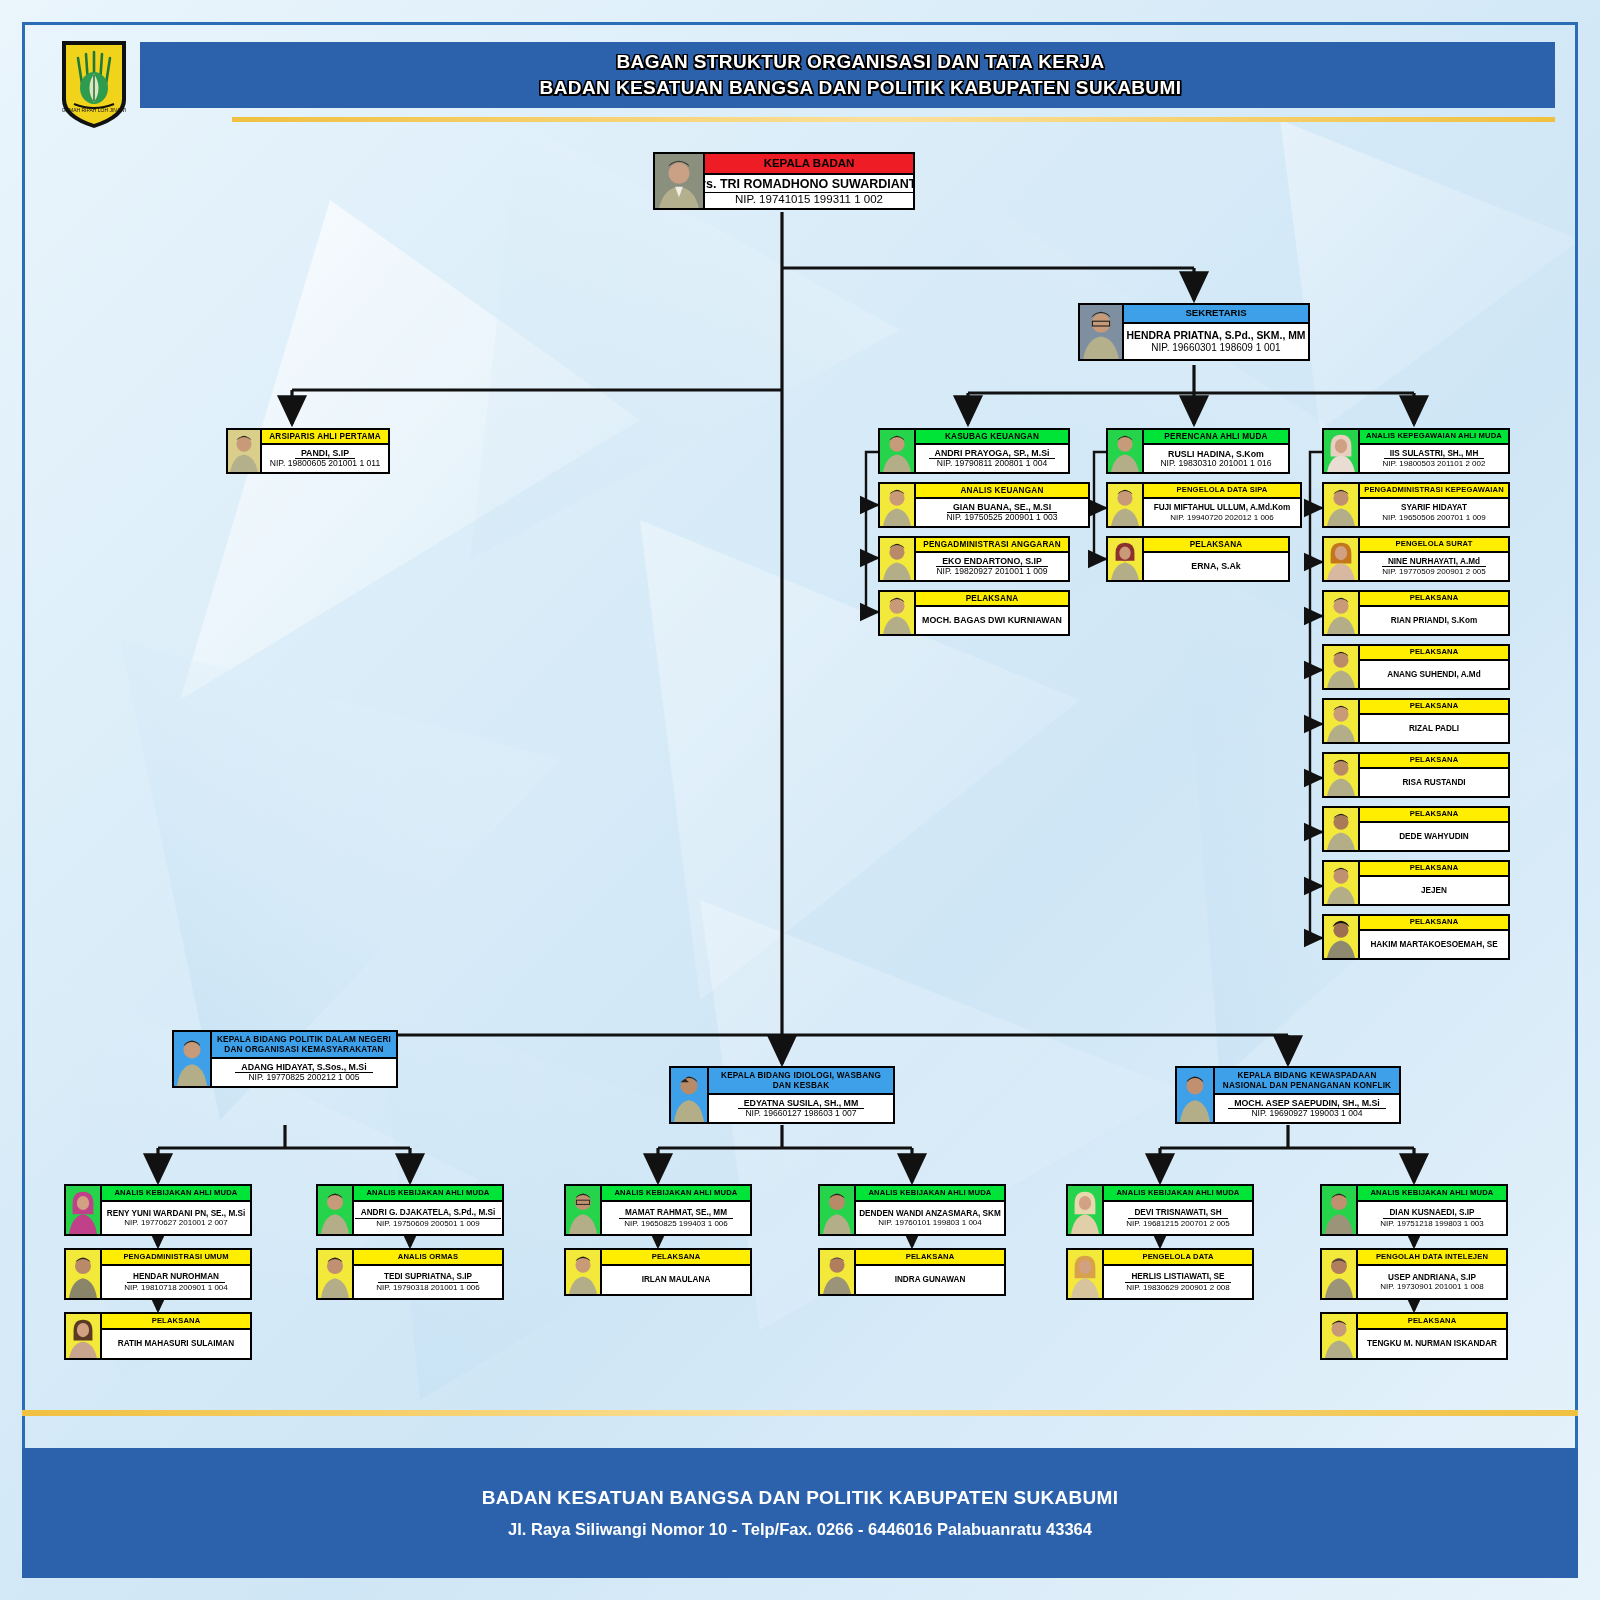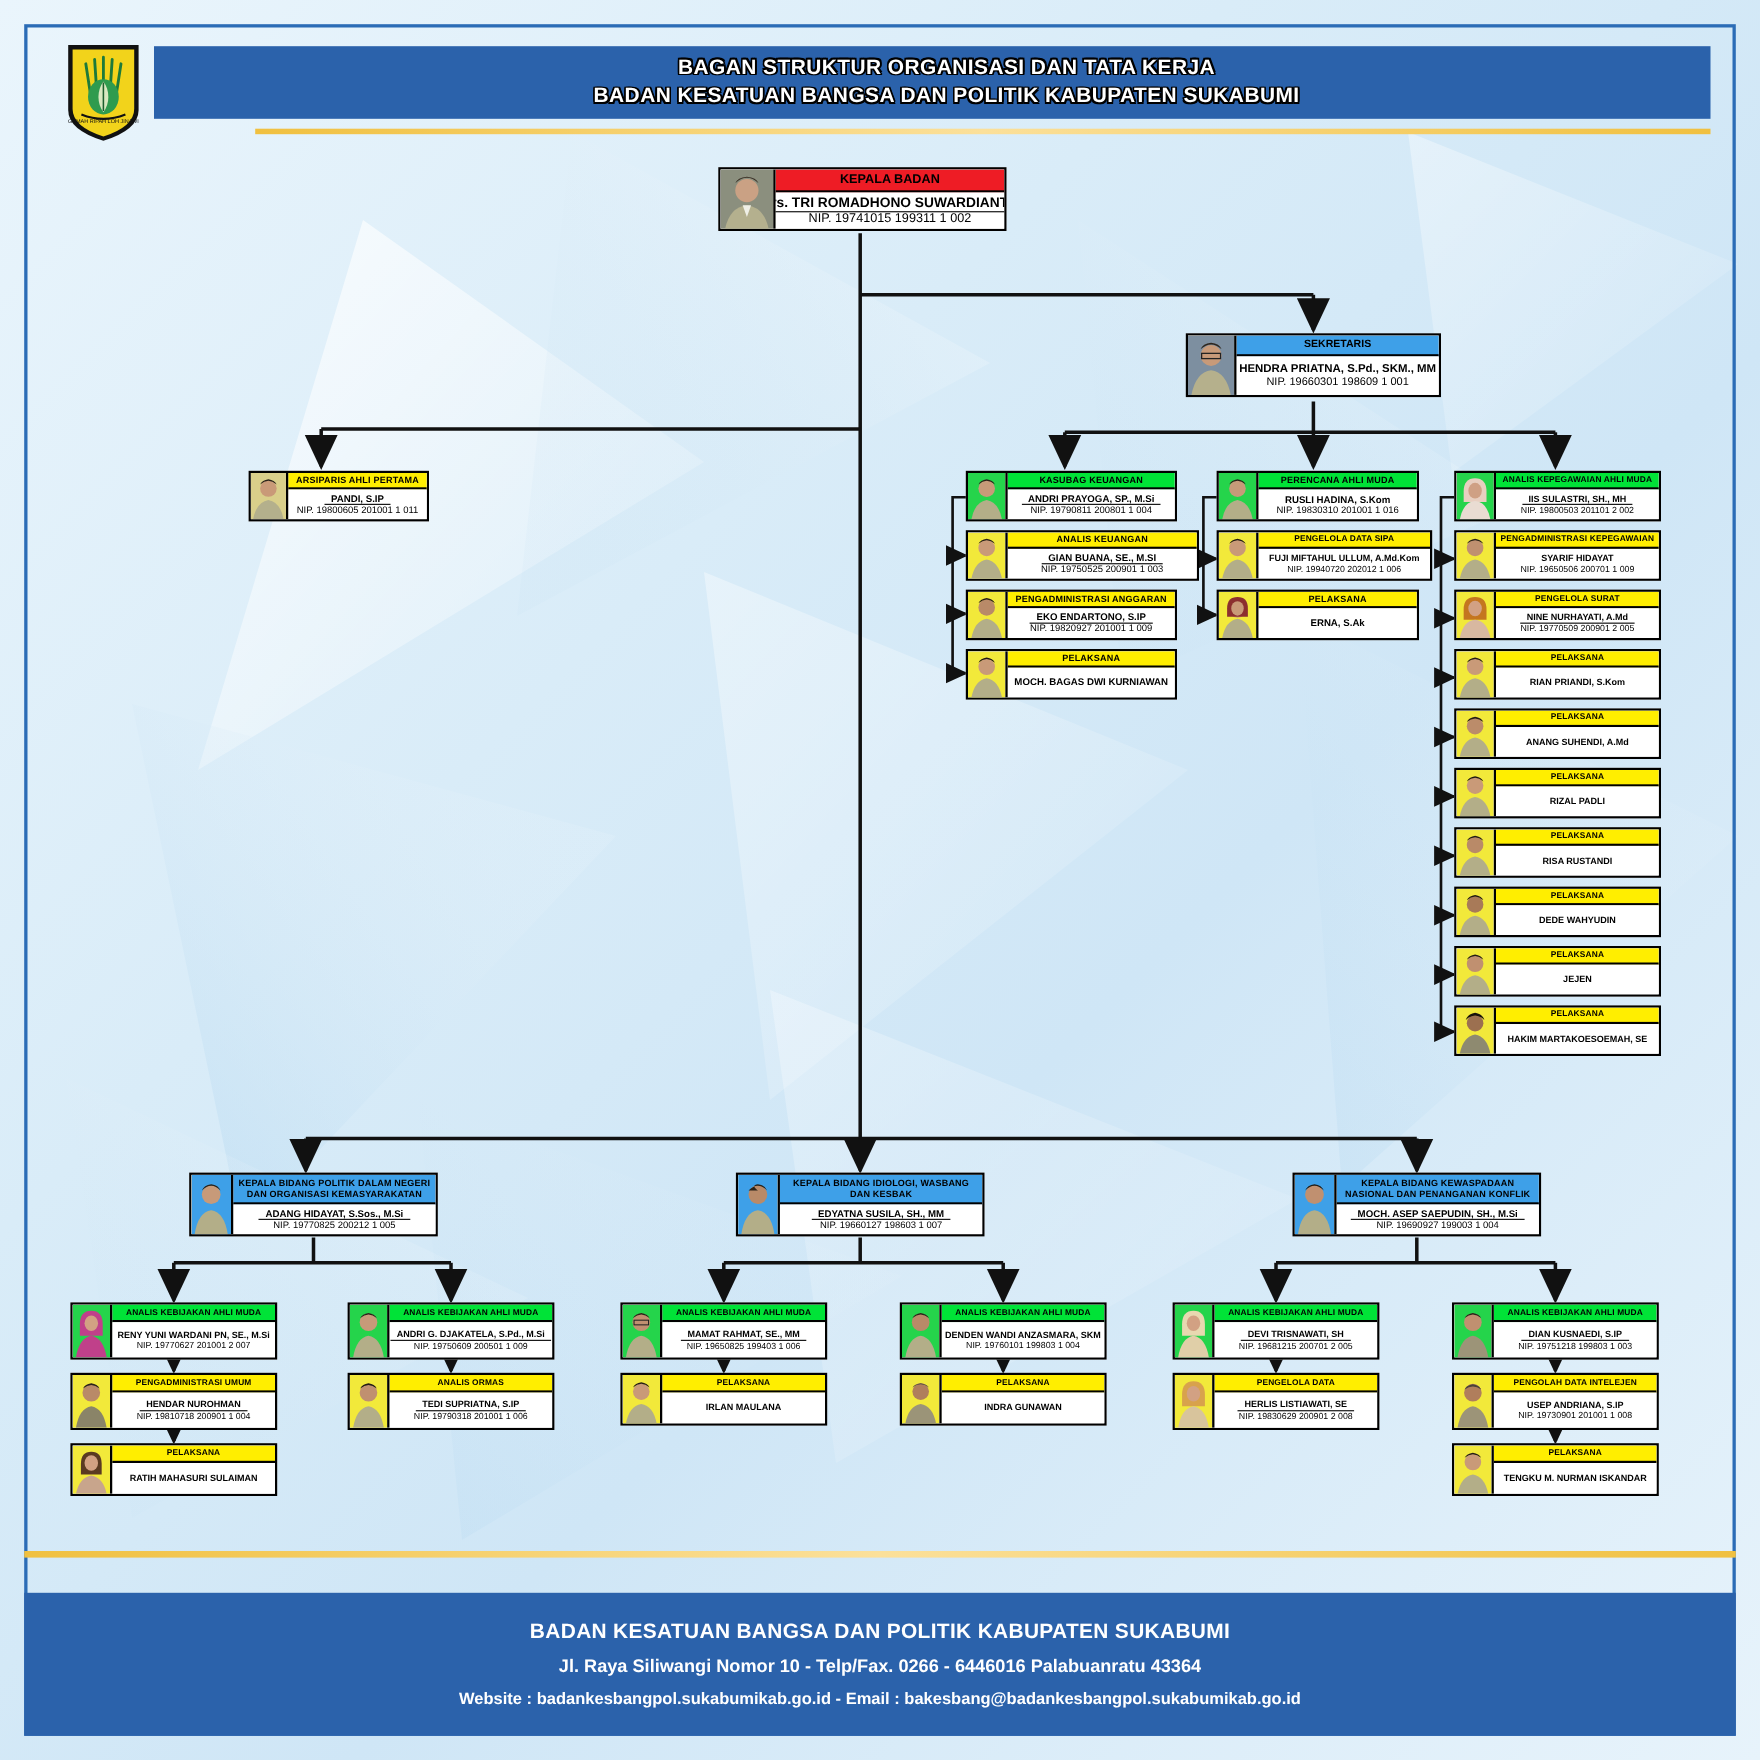--- a/index.html
+++ b/index.html
@@ -586,7 +586,7 @@
     </div>
   </div>
 
-  <div class="node sz-s" style="left:172px; top:1066px; width:226px; height:58px;">
+  <div class="node sz-s" style="left:172px; top:1030px; width:226px; height:58px;">
     <div class="photo" style="width:38px;">
       <svg class="face" viewBox="0 0 38 58">
           <rect width="38" height="58" fill="#3ea0e8"></rect>

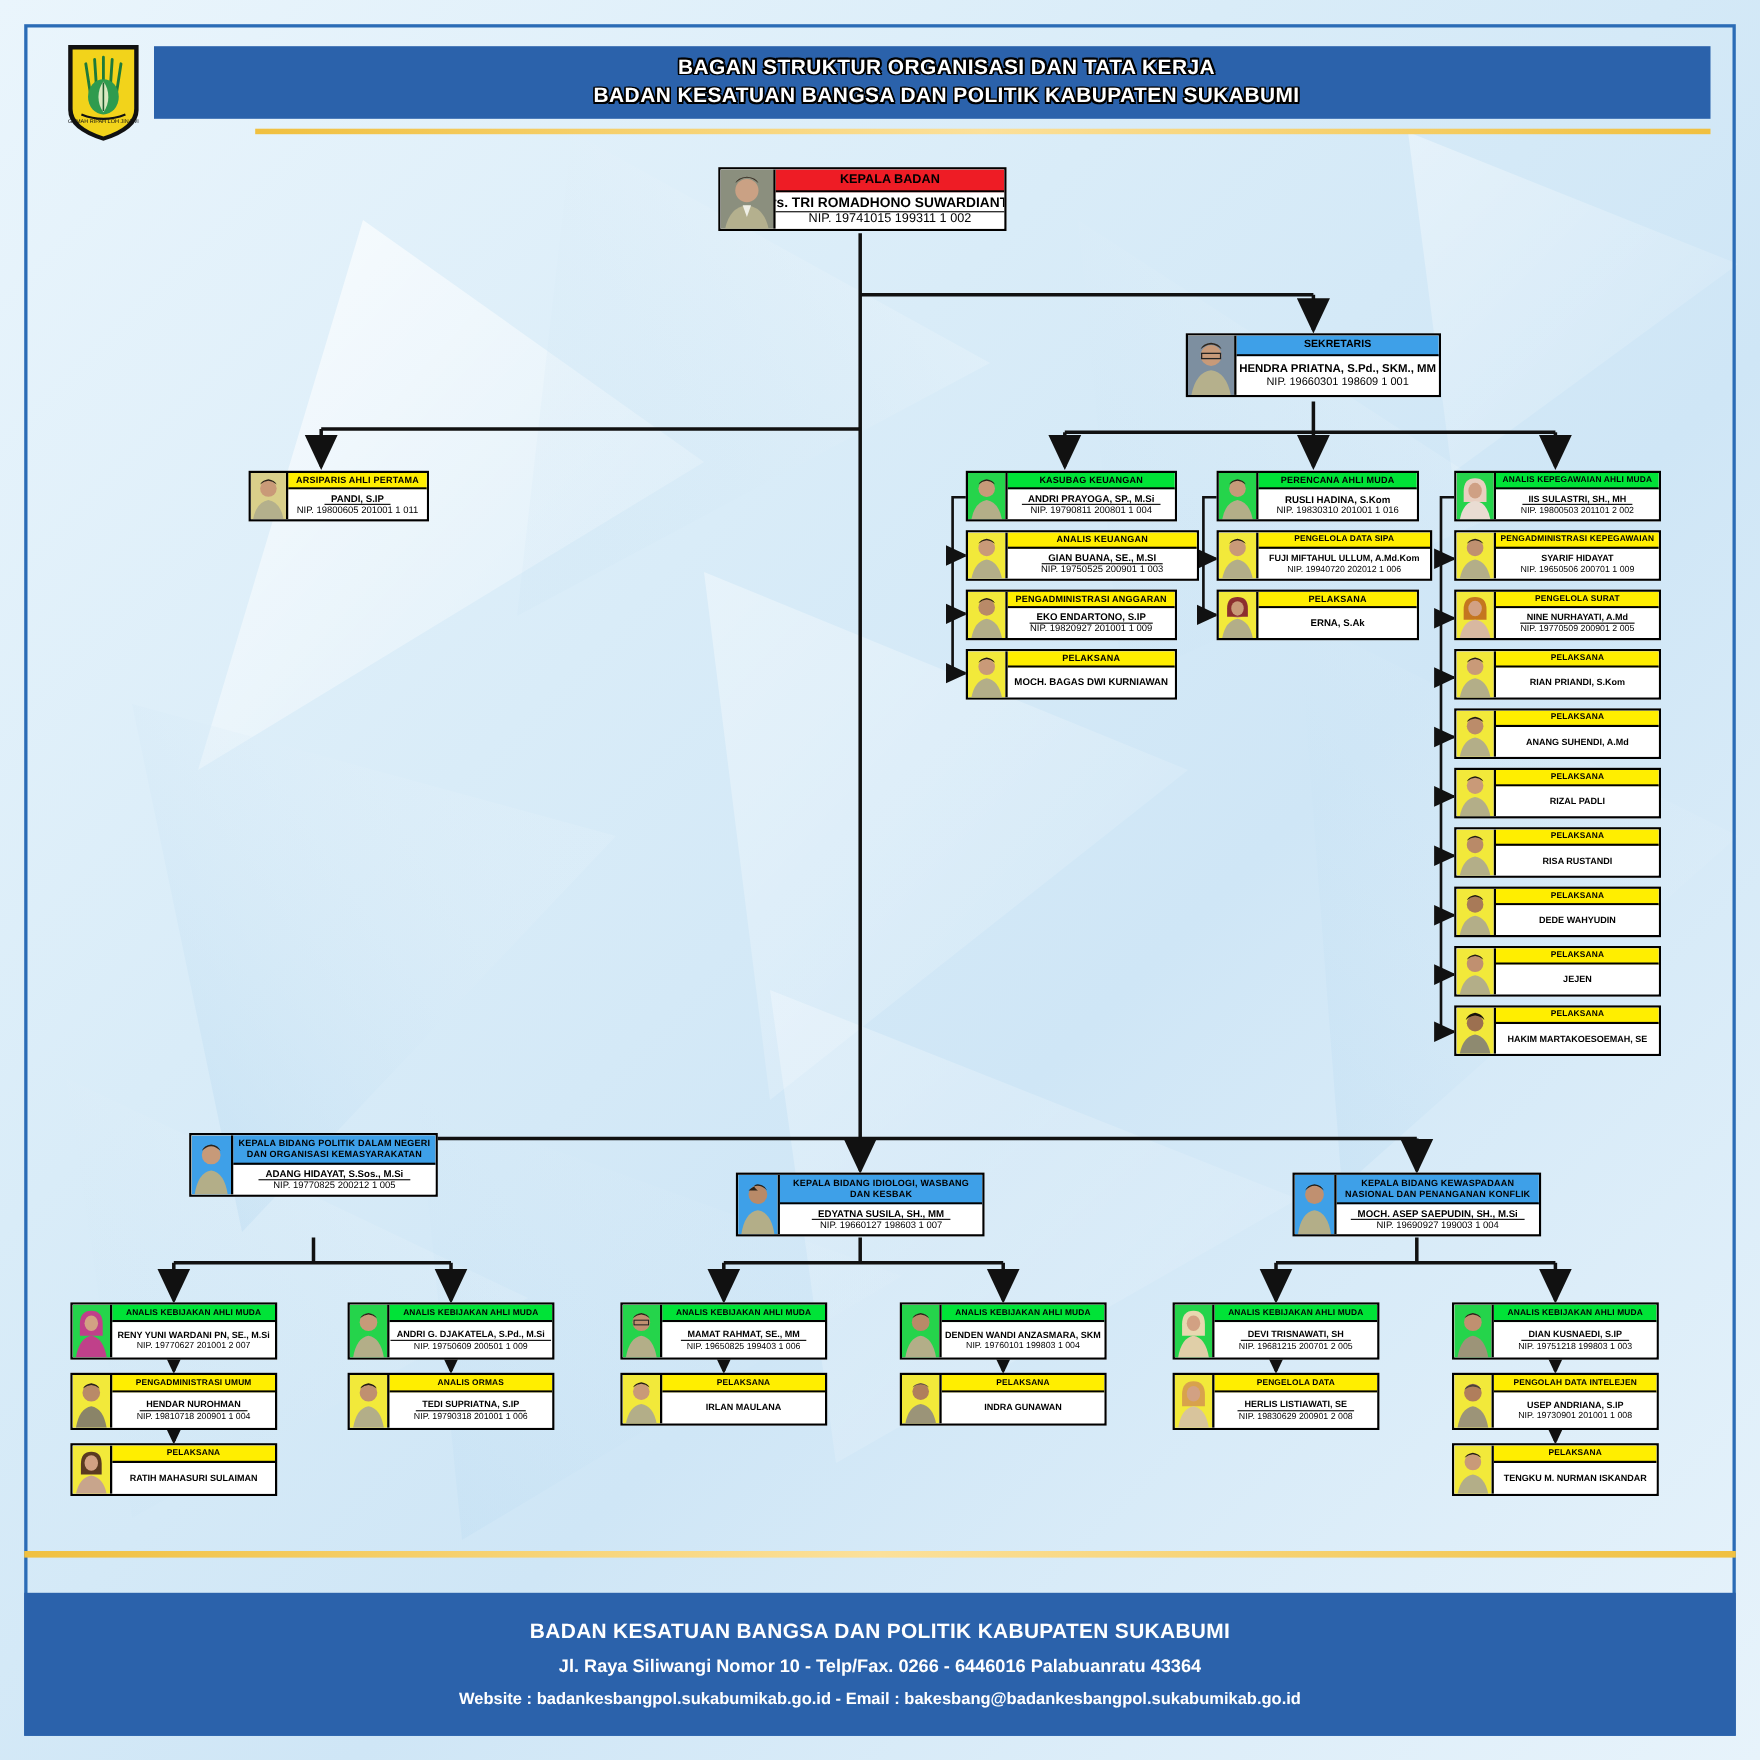--- a/index.html
+++ b/index.html
@@ -895,7 +895,6 @@
 <div id="footer">
   <div class="f1">BADAN KESATUAN BANGSA DAN POLITIK KABUPATEN SUKABUMI</div>
   <div class="f2">Jl. Raya Siliwangi Nomor 10  -  Telp/Fax. 0266 - 6446016 Palabuanratu 43364</div>
-  <div class="f3">Website : badankesbangpol.sukabumikab.go.id - Email : bakesbang@badankesbangpol.sukabumikab.go.id</div>
 </div>
 
 </body></html>

